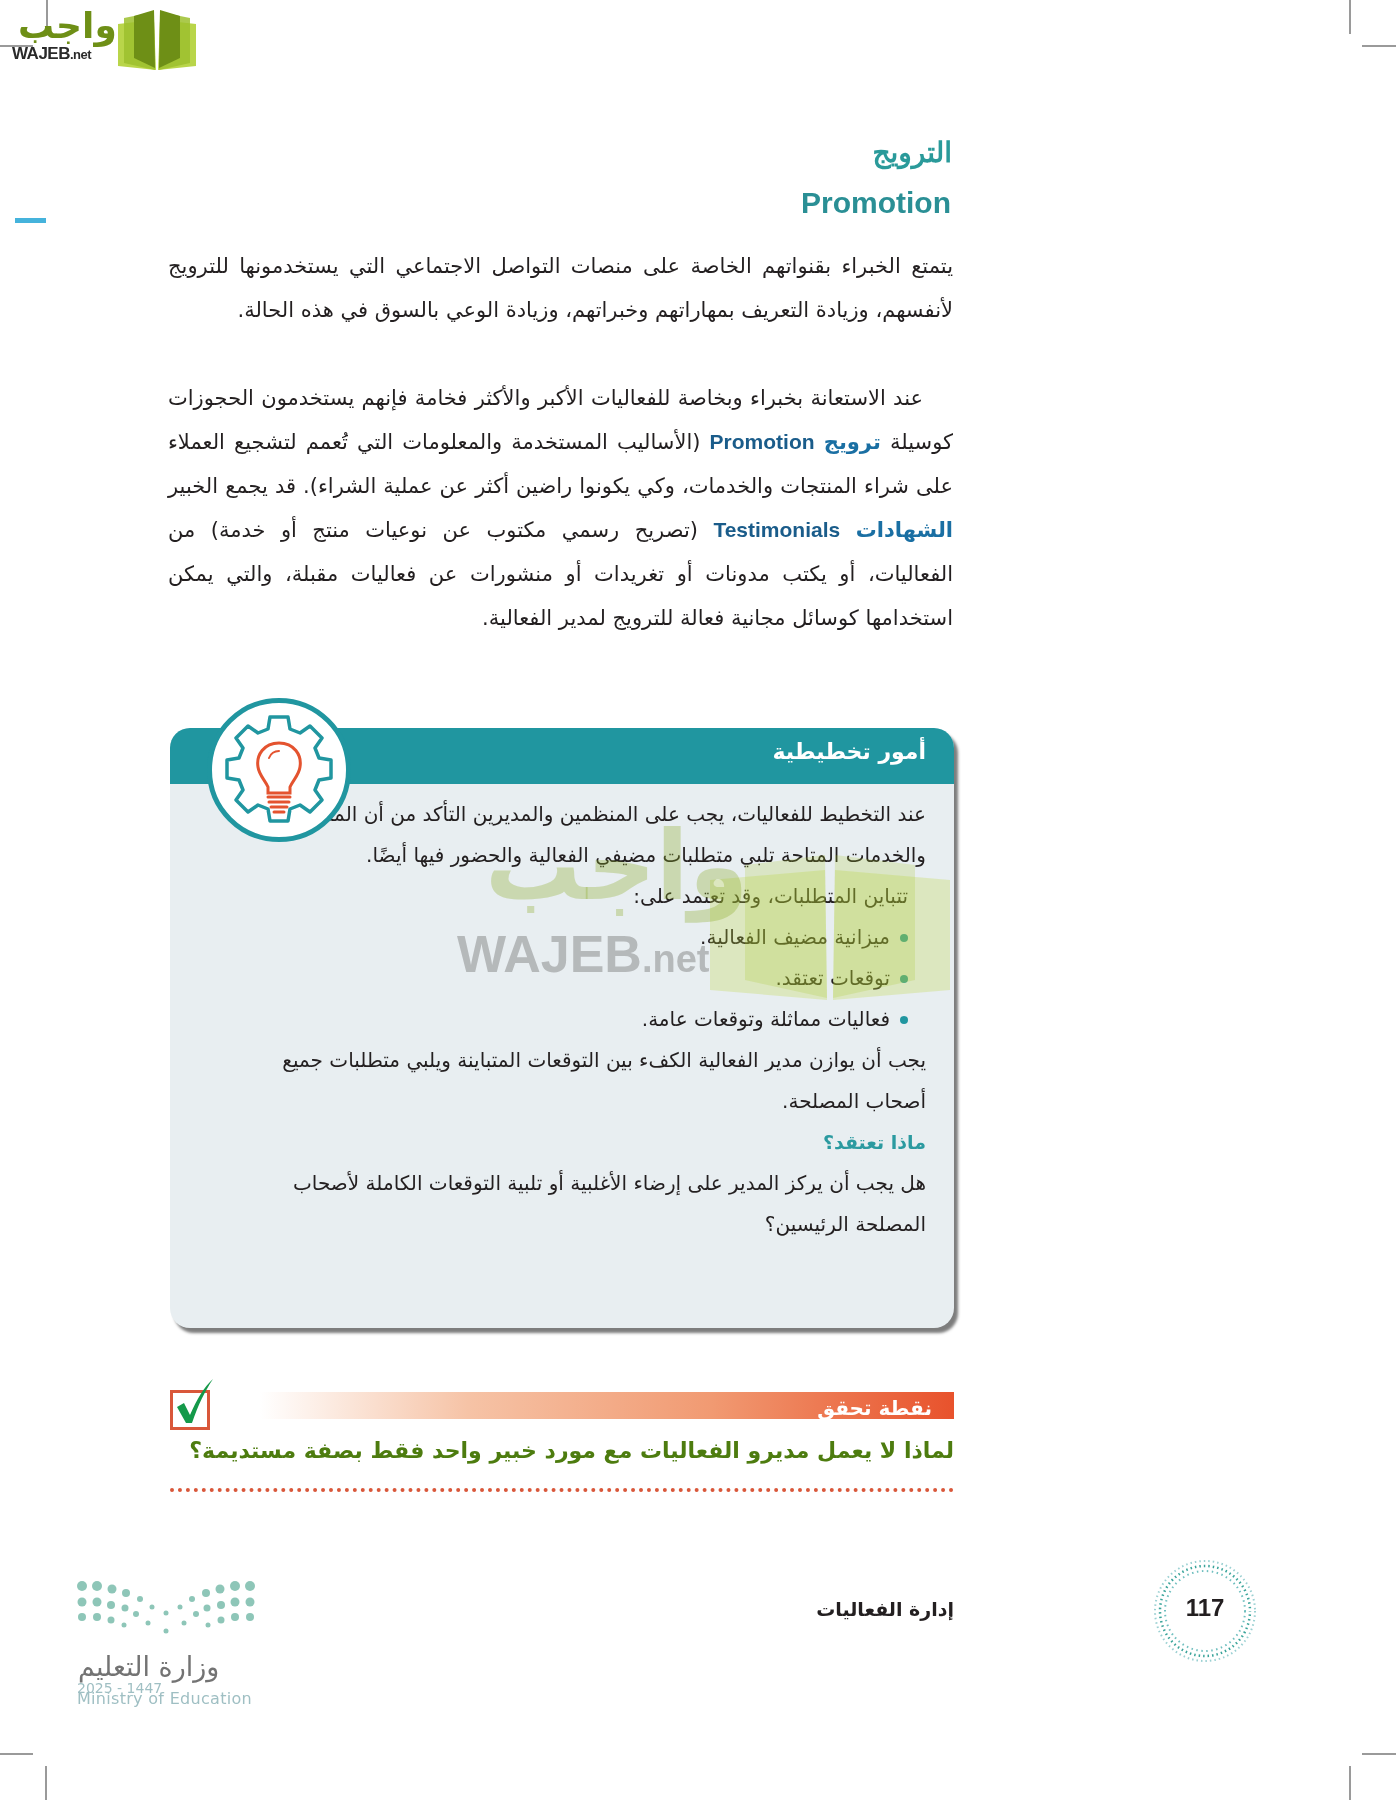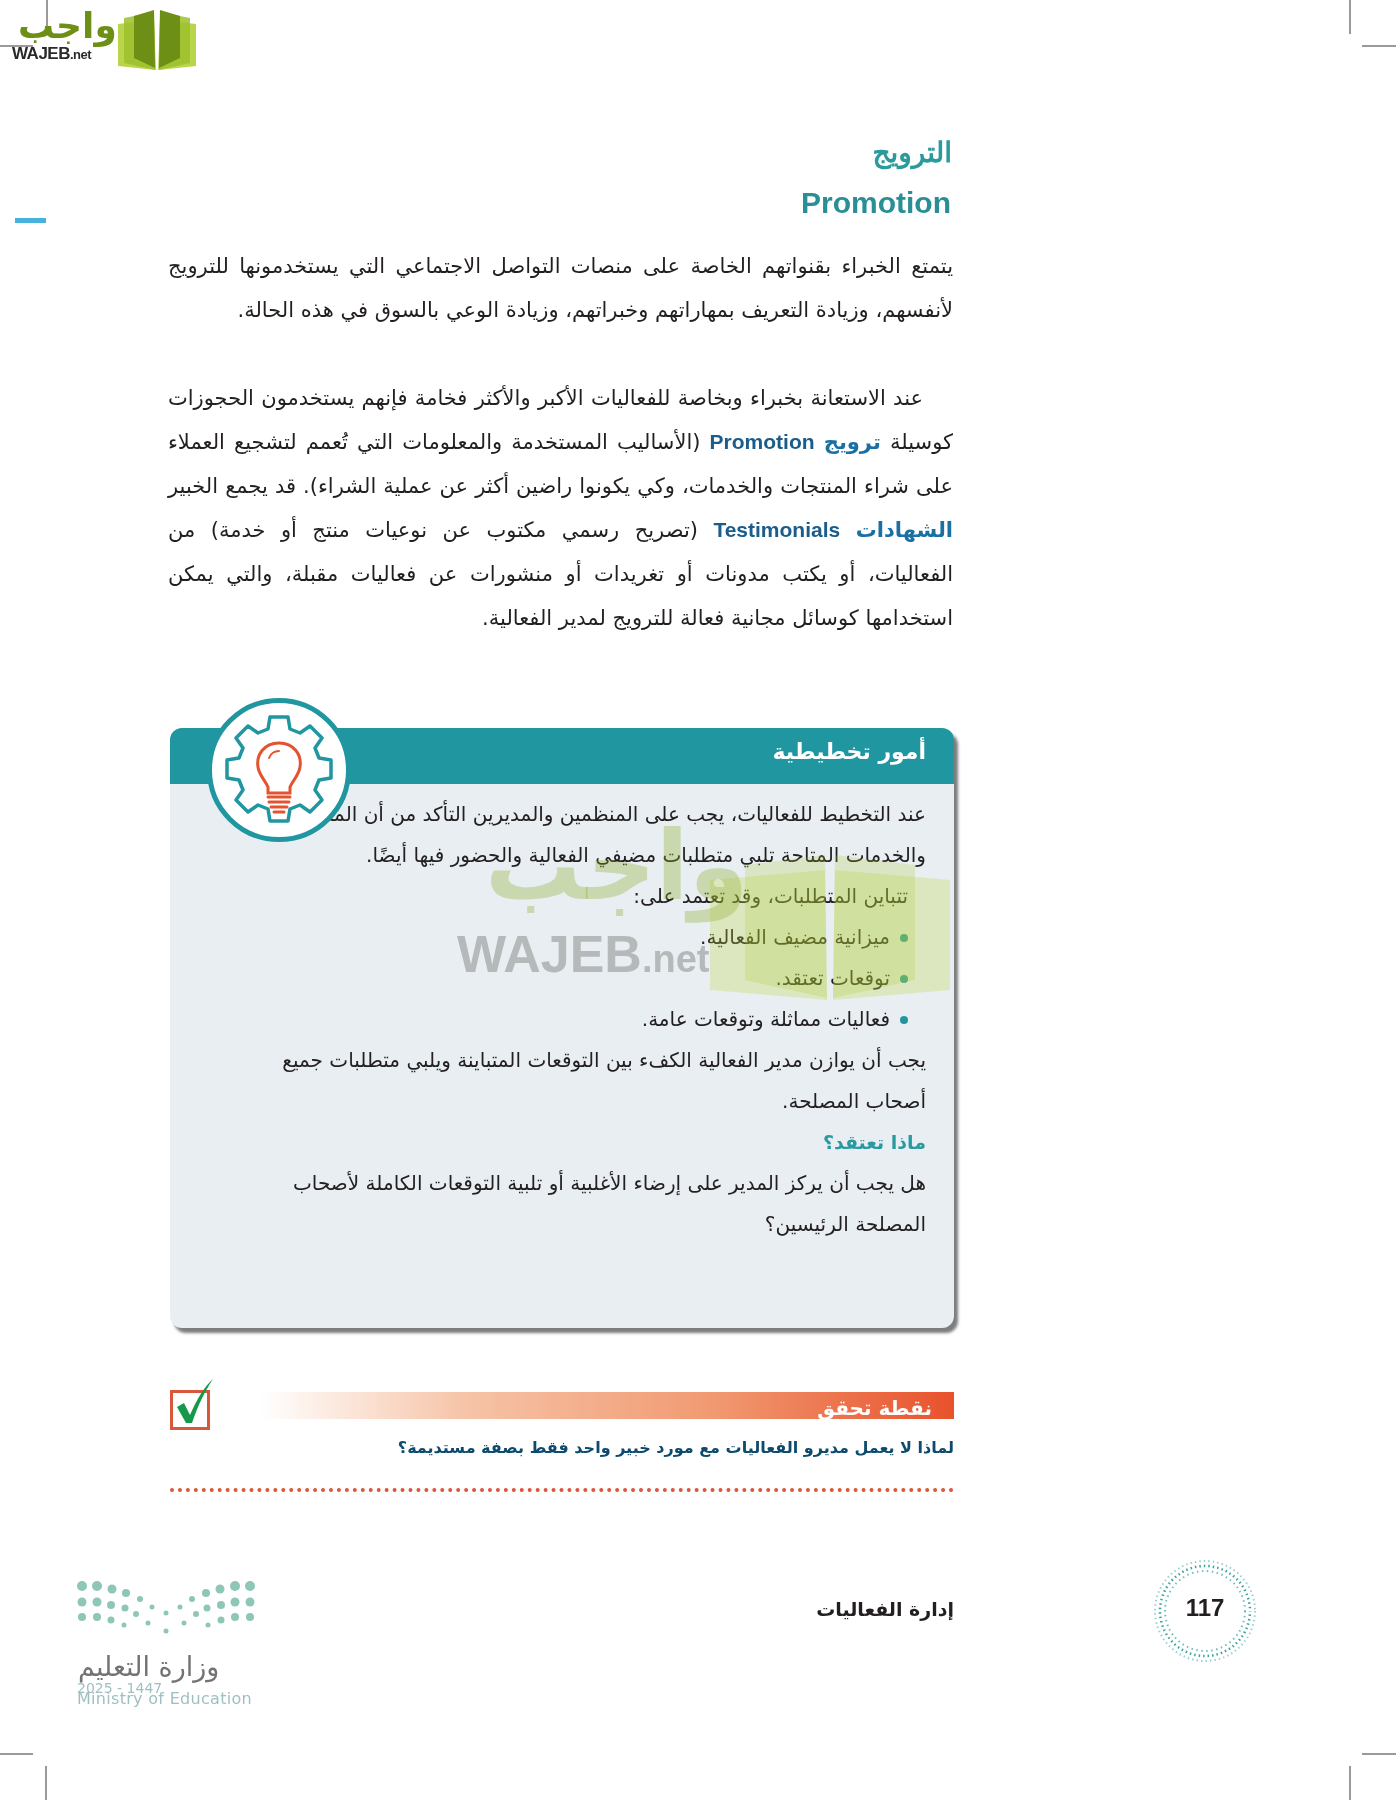--- a/index.html
+++ b/index.html
@@ -32,7 +32,7 @@
   .term-en { color: #1a5c8a; font-weight: bold; font-family: "Liberation Sans", sans-serif; }
 
   
-  .plan-box { position: absolute; left: 170px; top: 728px; width: 784px; height: 600px; border-radius: 12px; background: #e8eef1; box-shadow: 4px 5px 3px #7d7d7d; overflow: hidden; }
+  .plan-box { position: absolute; left: 170px; top: 728px; width: 784px; height: 600px; border-radius: 20px; background: #e8eef1; box-shadow: 4px 5px 3px #7d7d7d; overflow: hidden; }
   .plan-header { position: absolute; left: 0; top: 0; width: 100%; height: 56px; background: #2096a0; }
   .plan-title { position: absolute; right: 28px; top: 11px; font-size: 22px; font-weight: bold; color: #ffffff; direction: rtl; }
   .plan-icon { position: absolute; left: 207px; top: 698px; width: 144px; height: 144px; border-radius: 50%; background: #ffffff; border: 5px solid #2096a0; }

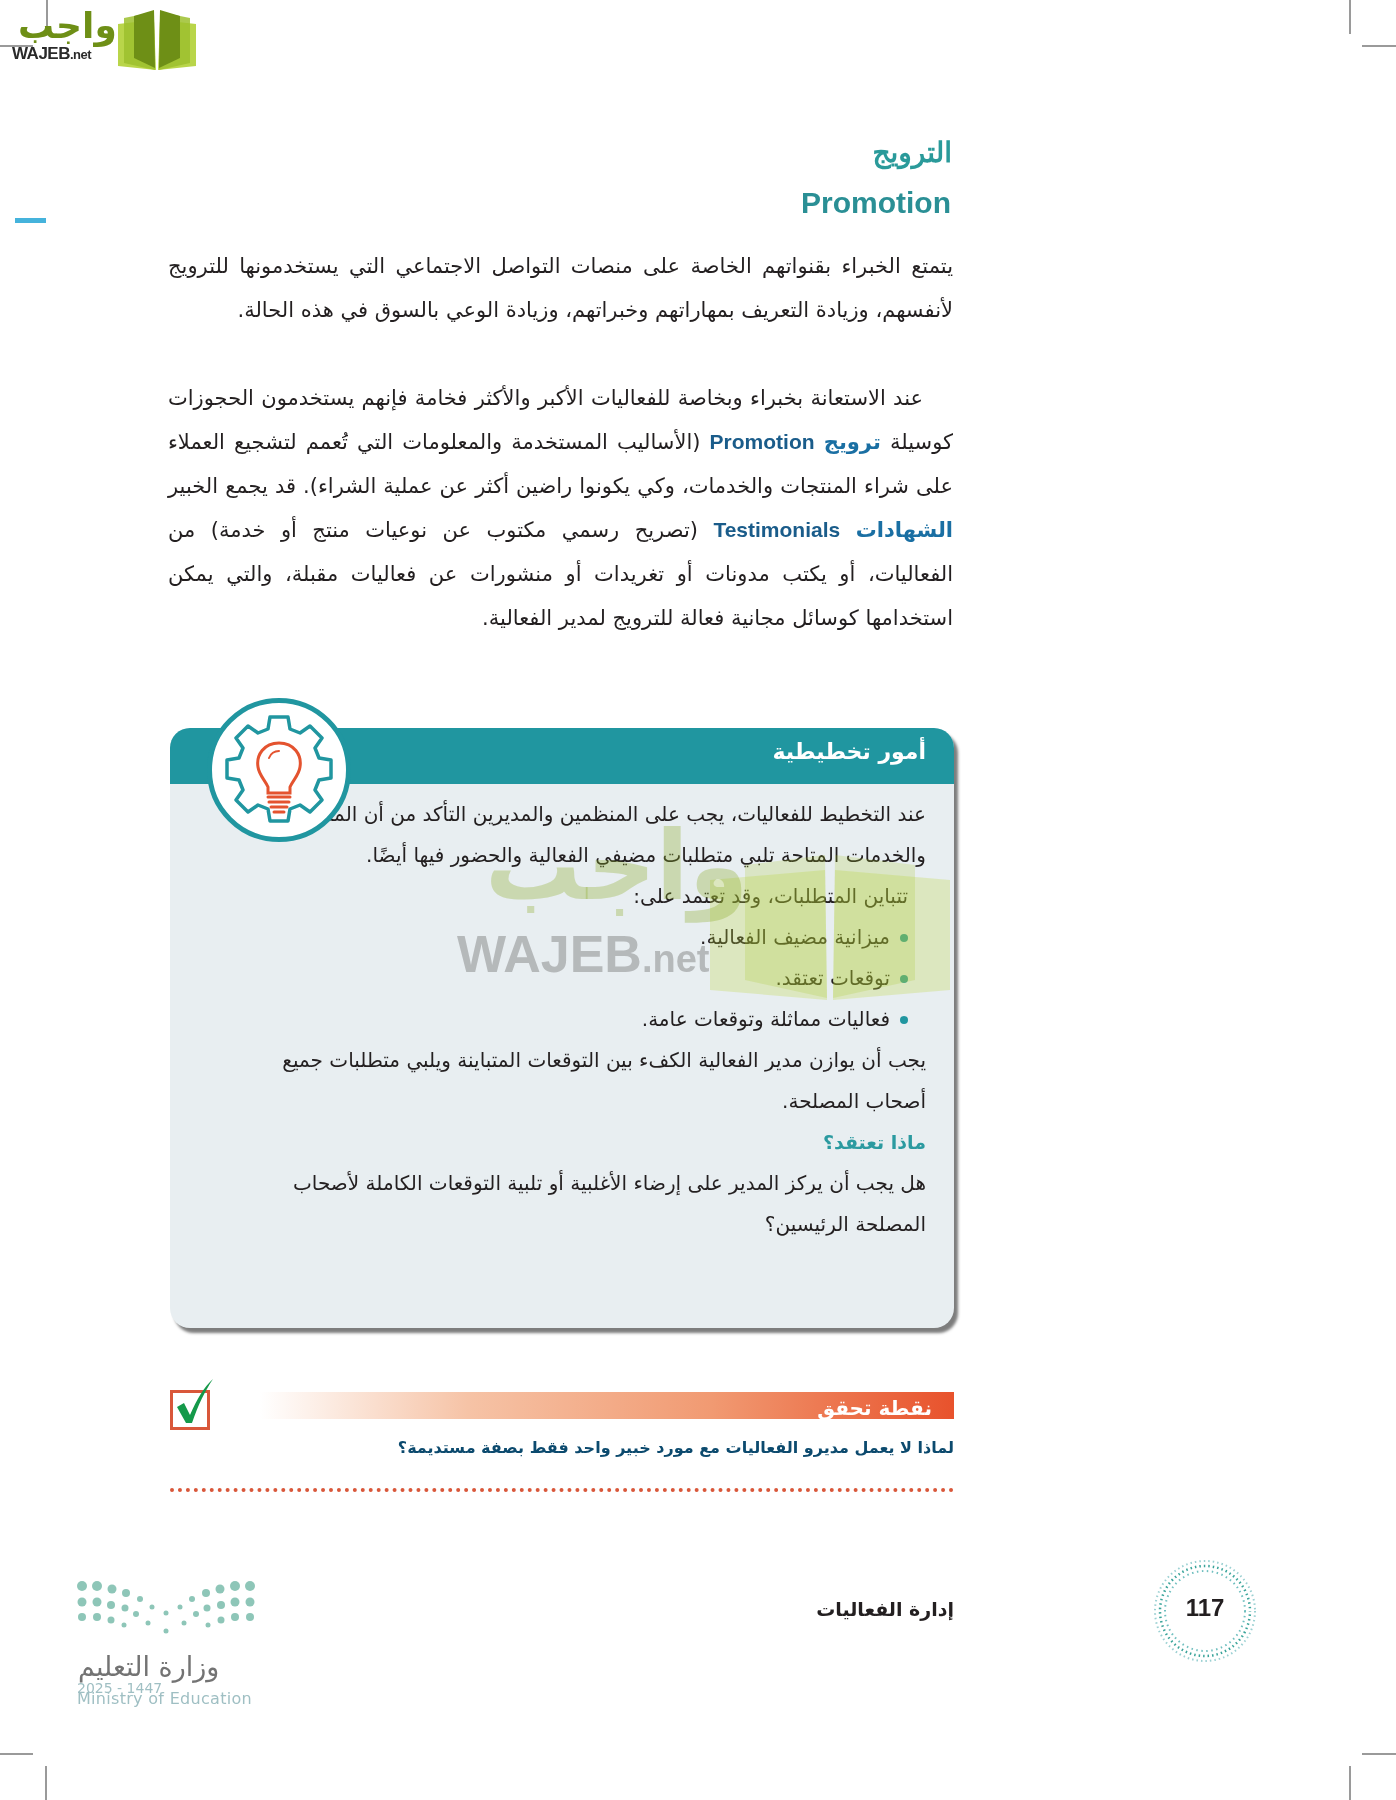--- a/index.html
+++ b/index.html
@@ -54,7 +54,7 @@
   .check-icon { position: absolute; left: 170px; top: 1390px; width: 40px; height: 40px; border: 3px solid #d9573a; }
   .check-bar { position: absolute; left: 260px; top: 1392px; width: 694px; height: 27px; background: linear-gradient(to right, rgba(255,255,255,1) 0%, #f6c3a6 30%, #f19a72 65%, #e8522c 100%); }
   .check-title { position: absolute; right: 22px; top: 4px; font-size: 20px; font-weight: bold; color: #ffffff; direction: rtl; }
-  .check-question { position: absolute; right: 442px; top: 1438px; font-size: 16px; color: #0c4a6e; direction: rtl; font-weight: bold; }
+  .check-question { position: absolute; right: 442px; top: 1438px; font-size: 22px; color: #4d7c0f; direction: rtl; font-weight: bold; }
   .dotted-line { position: absolute; left: 170px; top: 1488px; width: 784px; height: 0; border-top: 4px dotted #d9573a; }
 
   

